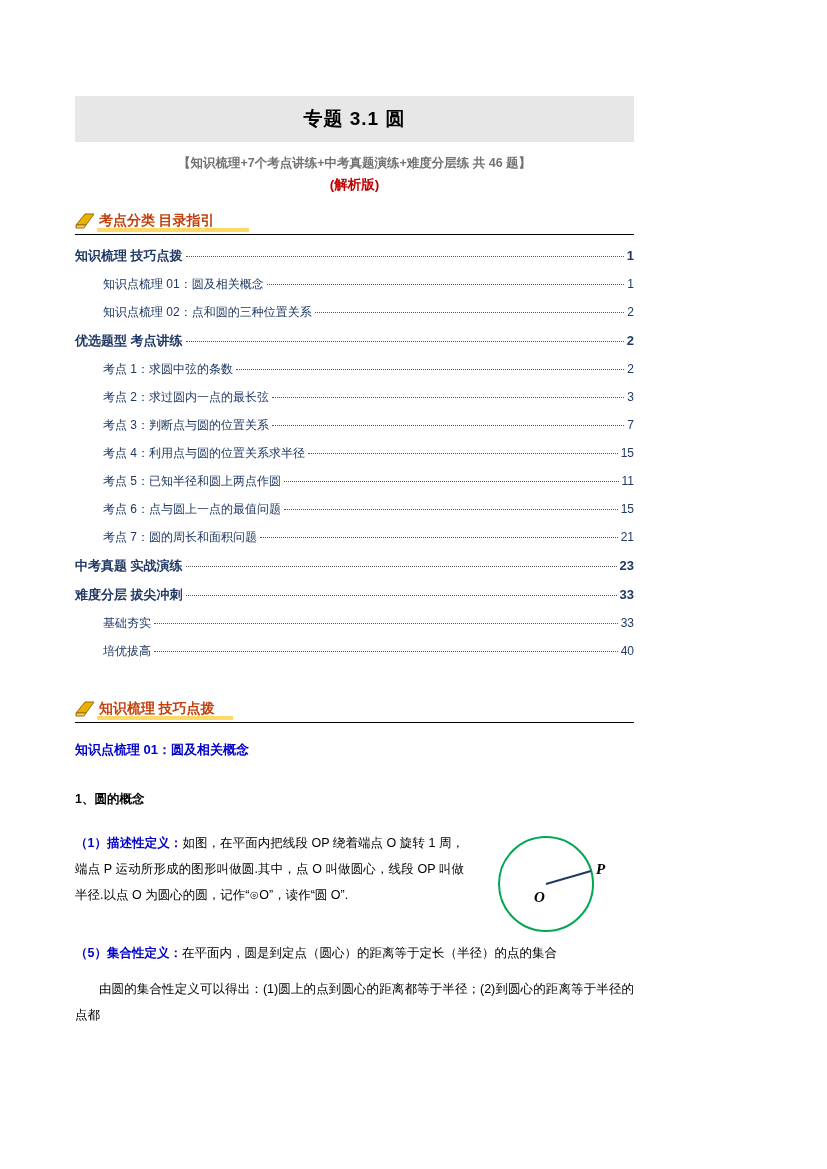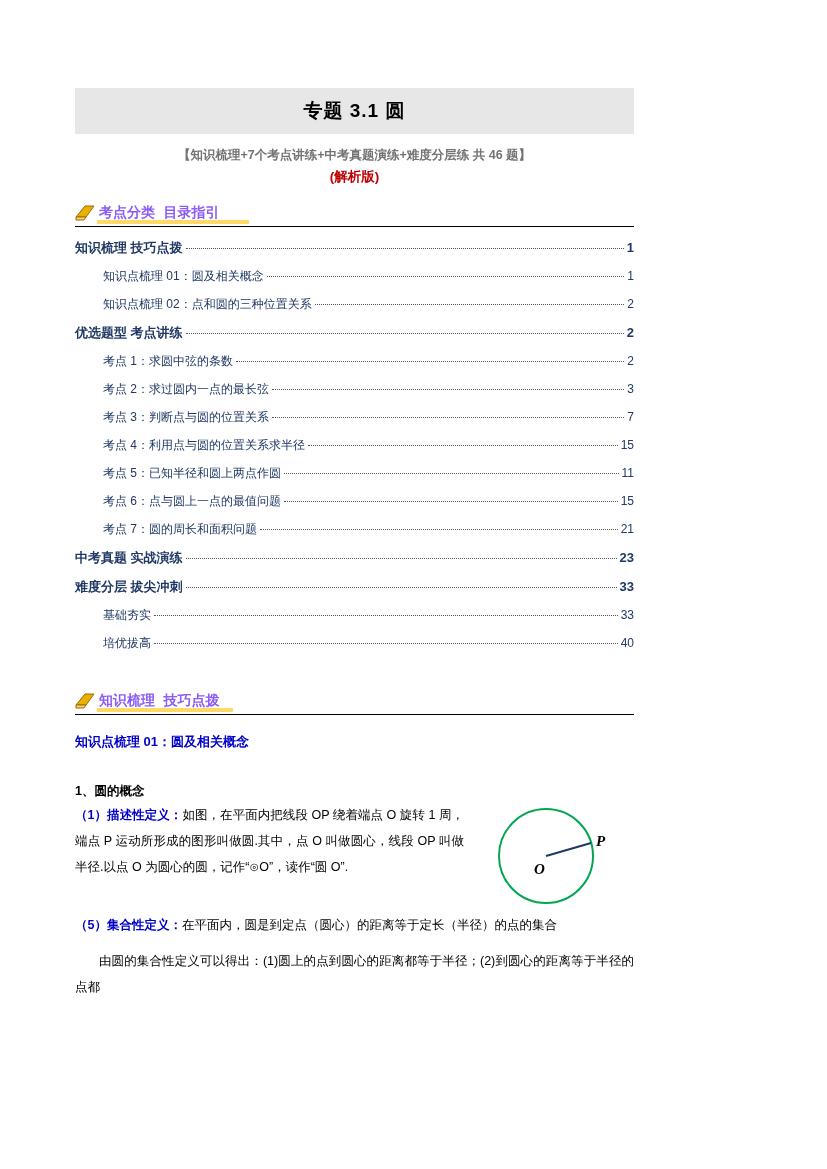--- a/index.html
+++ b/index.html
@@ -21,7 +21,7 @@
     width: 709px;
     height: 1169px;
     box-sizing: border-box;
-    padding: 0 75px;
+    padding: 8px 75px;
   }
 
   

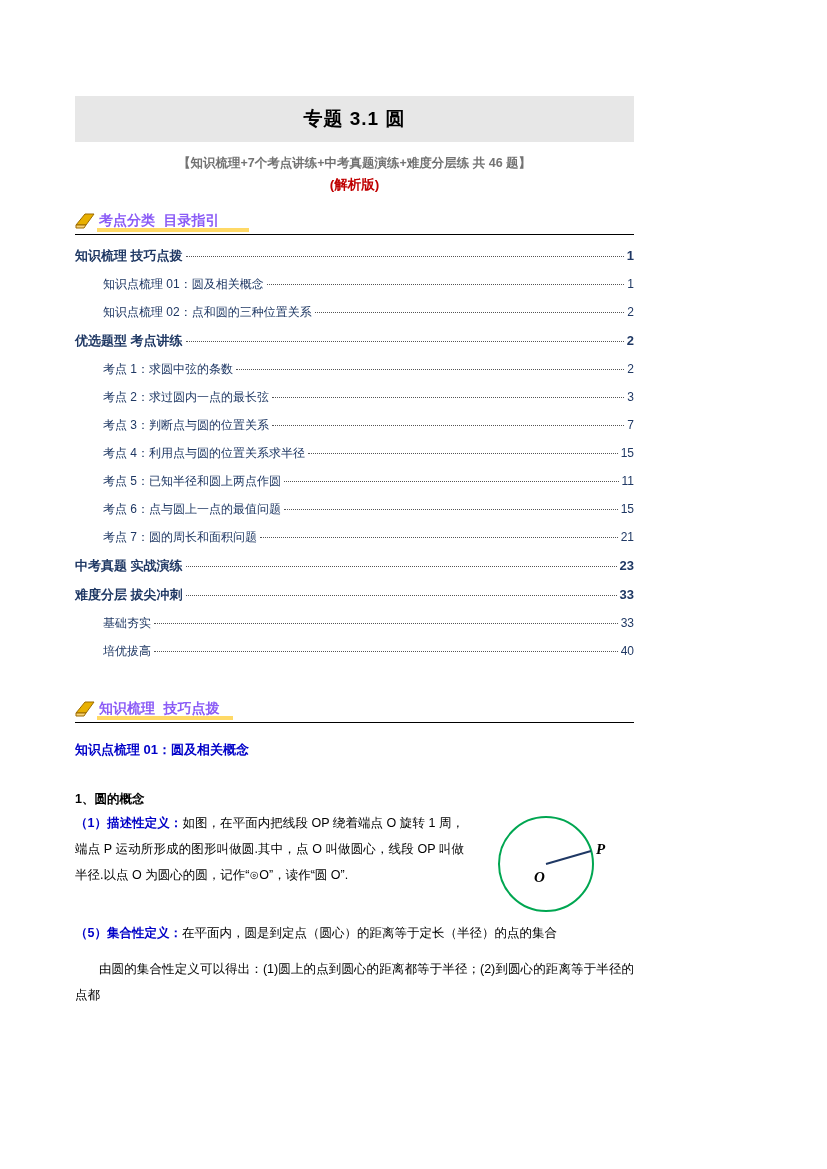--- a/index.html
+++ b/index.html
@@ -73,10 +73,10 @@
     top: -1px;
   }
   .sec-head .txt {
-    font-family: Liberation Mono, monospace;
+    font-family: Liberation Serif, serif;
     font-weight: bold;
     font-size: 14px;
-    color: #8b5cf6;
+    color: #c2410c;
     padding-bottom: 0px;
     position: relative;
     z-index: 2;

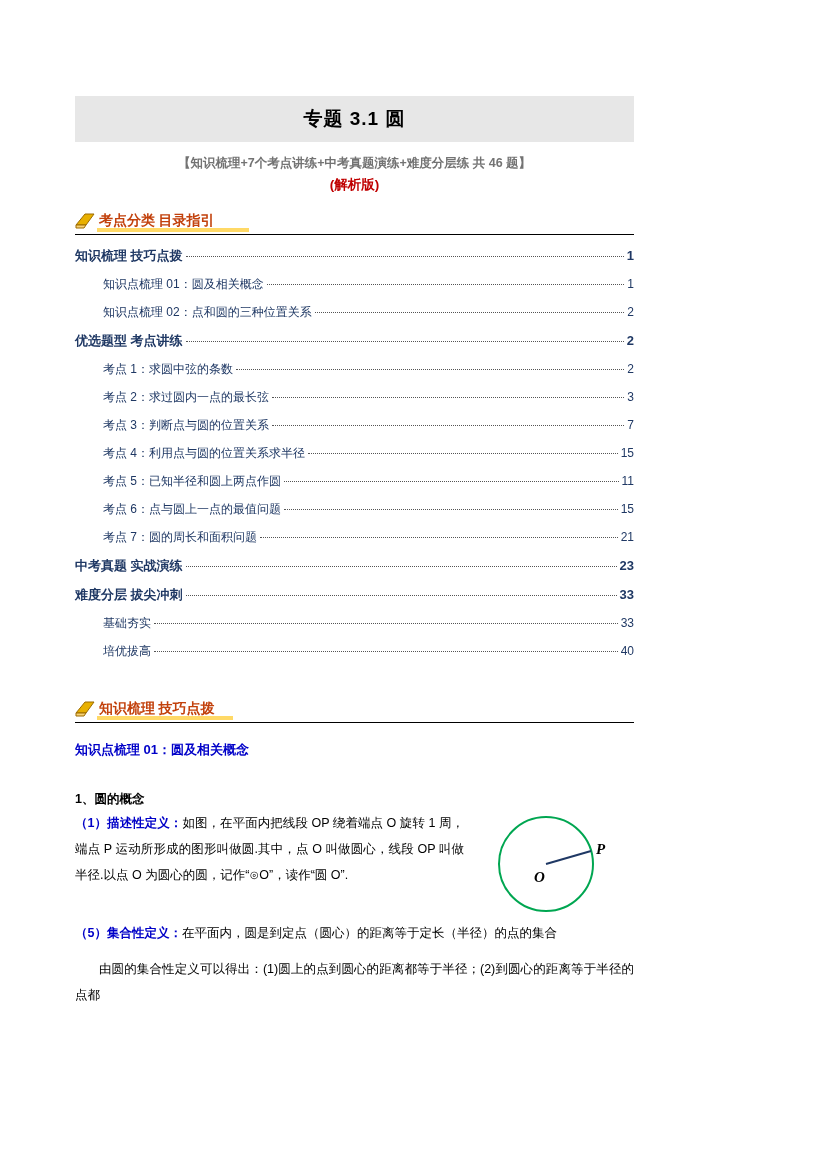--- a/index.html
+++ b/index.html
@@ -153,7 +153,7 @@
     color: #000;
   }
   .para {
-    margin-top: 2px;
+    margin-top: 22px;
     font-family: "Liberation Sans", sans-serif;
     font-size: 12.5px;
     line-height: 26px;

